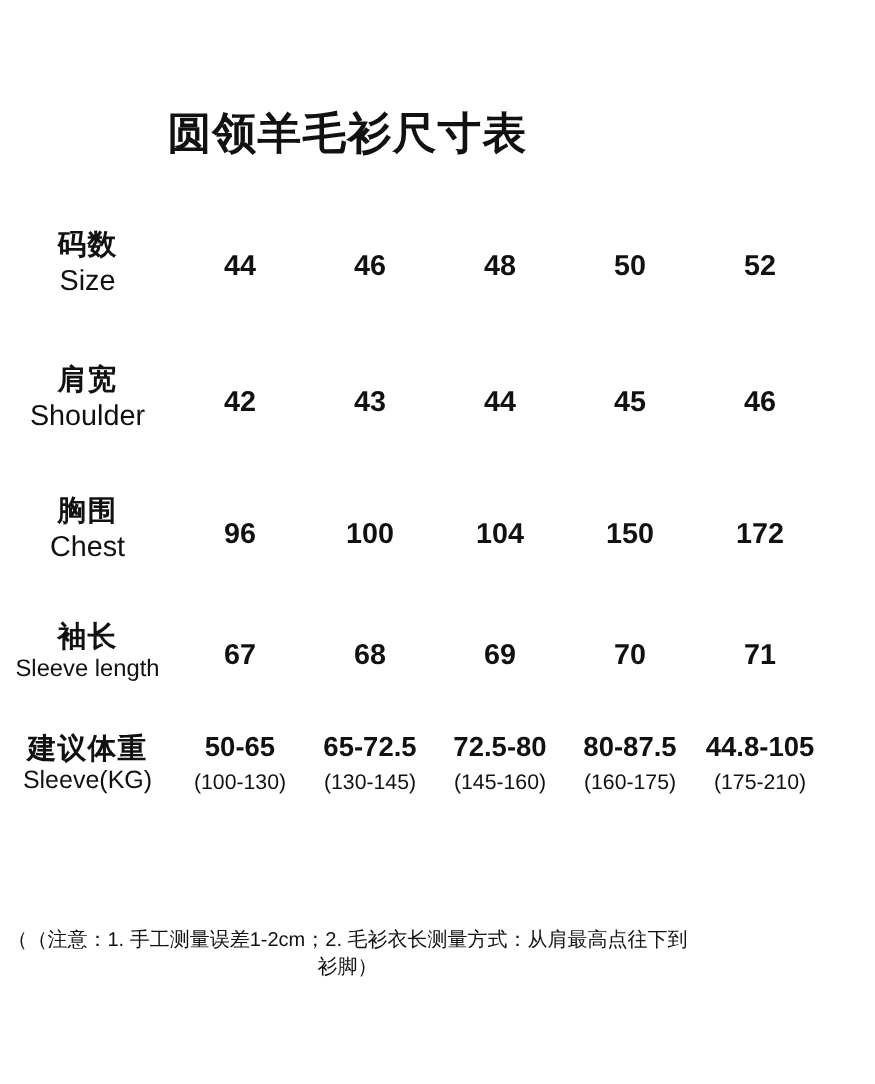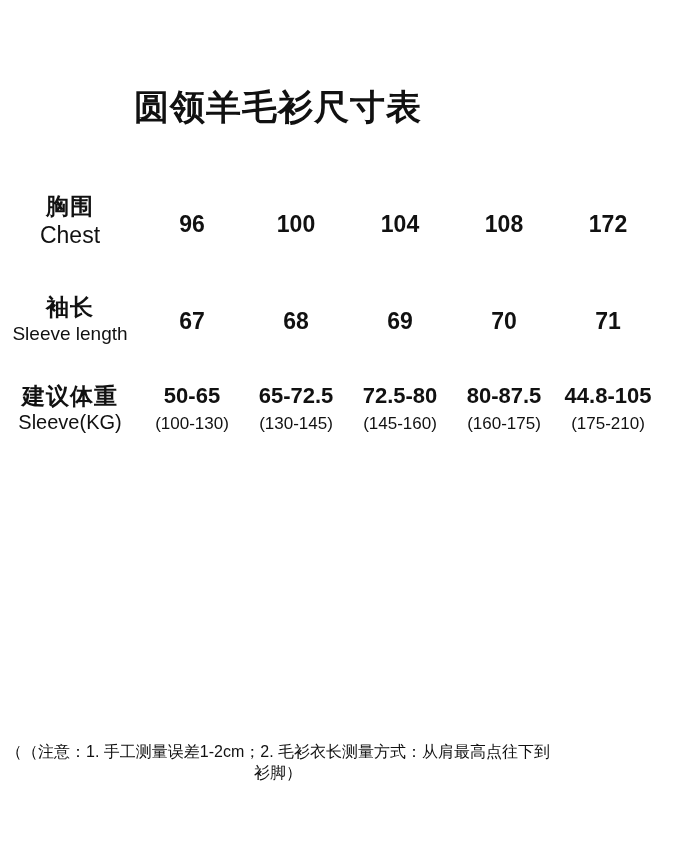--- a/index.html
+++ b/index.html
@@ -127,6 +127,17 @@
 
   <table class="size-table">
     <tbody>
+      <tr class="r-size">
+        <td class="rowhead">
+          <span class="rh-cn">码数</span>
+          <span class="rh-en">Size</span>
+        </td>
+        <td class="val">44</td>
+        <td class="val">46</td>
+        <td class="val">48</td>
+        <td class="val">50</td>
+        <td class="val">52</td>
+      </tr>
 
 
 

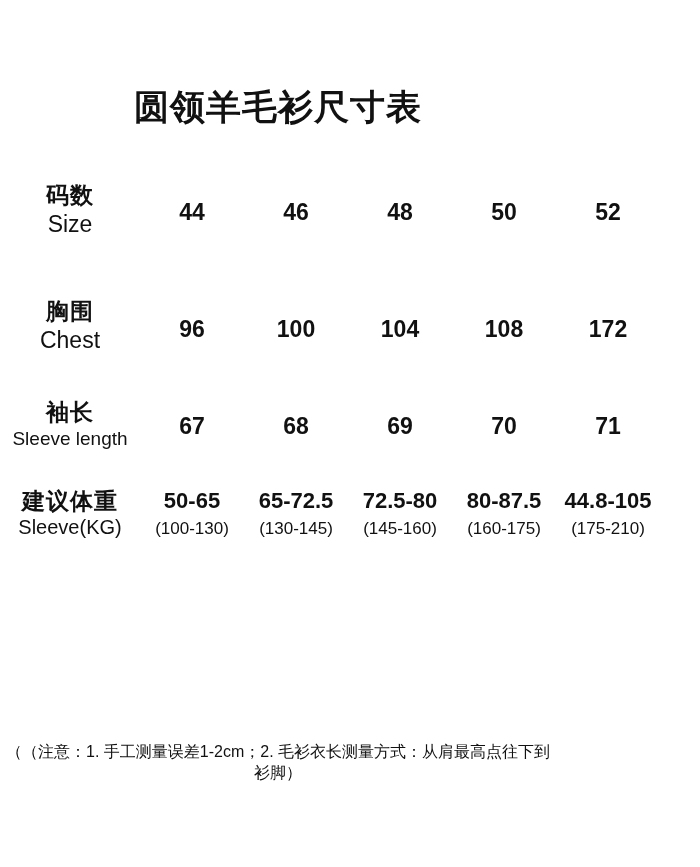--- a/index.html
+++ b/index.html
@@ -140,6 +140,17 @@
       </tr>
 
 
+      <tr class="r-shoulder">
+        <td class="rowhead">
+          <span class="rh-cn">肩宽</span>
+          <span class="rh-en">Shoulder</span>
+        </td>
+        <td class="val">42</td>
+        <td class="val">43</td>
+        <td class="val">44</td>
+        <td class="val">45</td>
+        <td class="val">46</td>
+      </tr>
 
       <tr class="r-chest">
         <td class="rowhead">

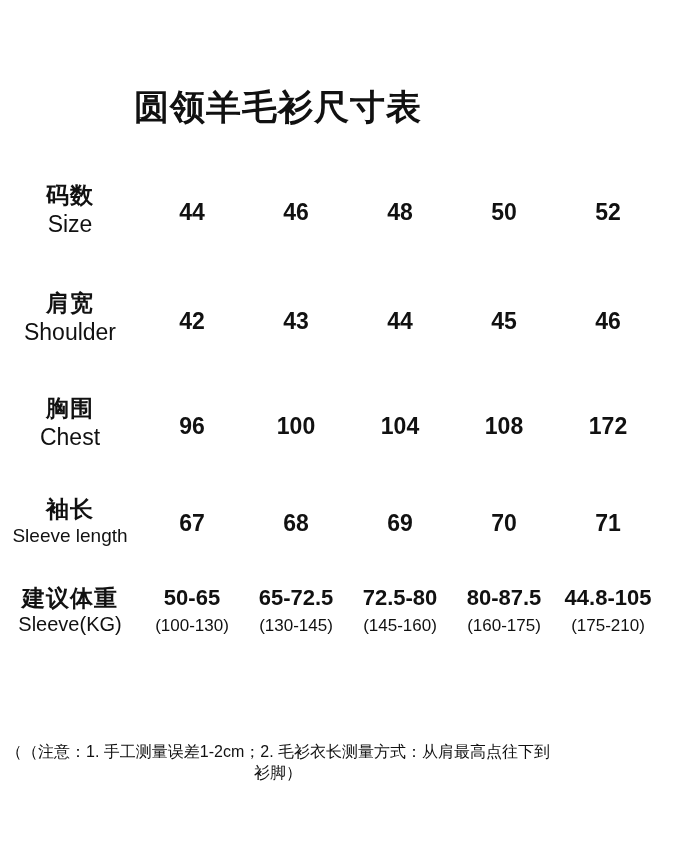--- a/index.html
+++ b/index.html
@@ -160,7 +160,7 @@
         <td class="val">96</td>
         <td class="val">100</td>
         <td class="val">104</td>
-        <td class="val">108</td>
+        <td class="val">150</td>
         <td class="val">172</td>
       </tr>
 

